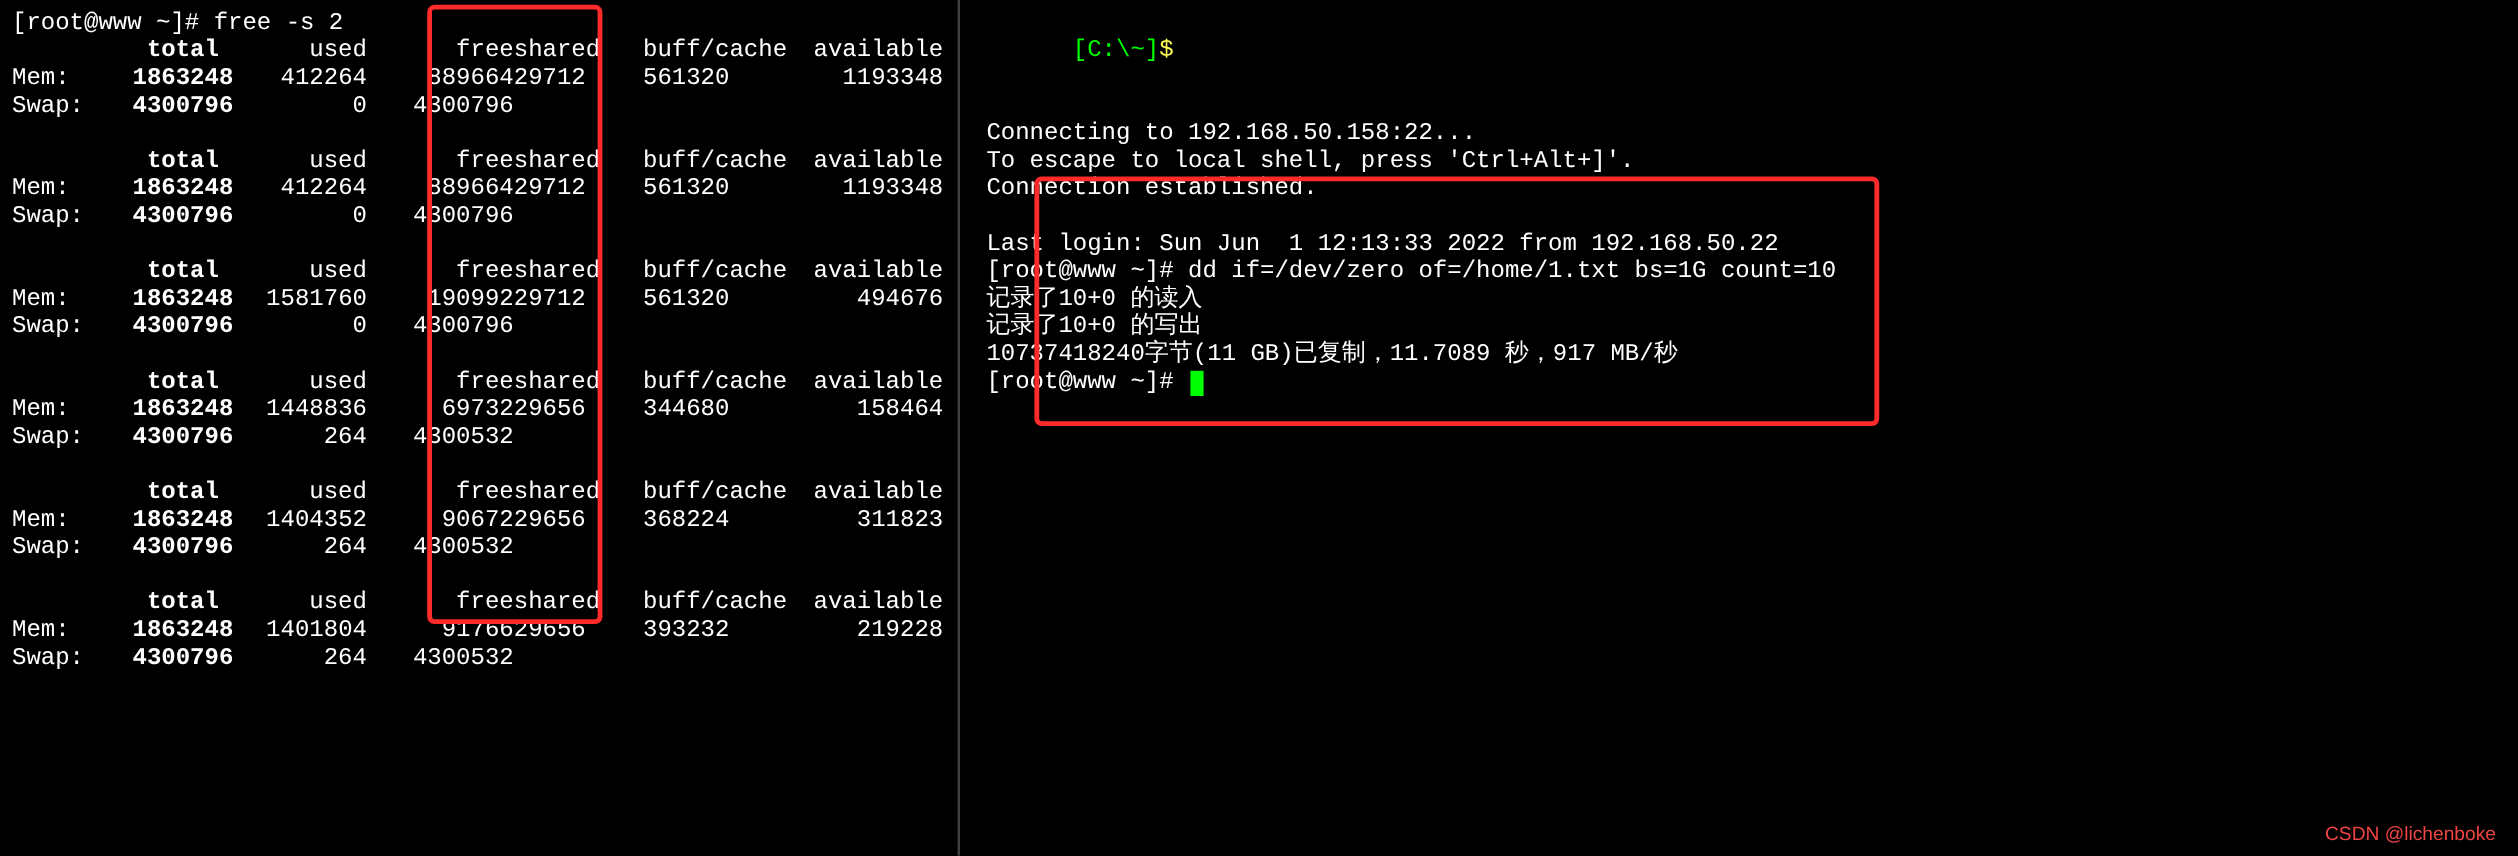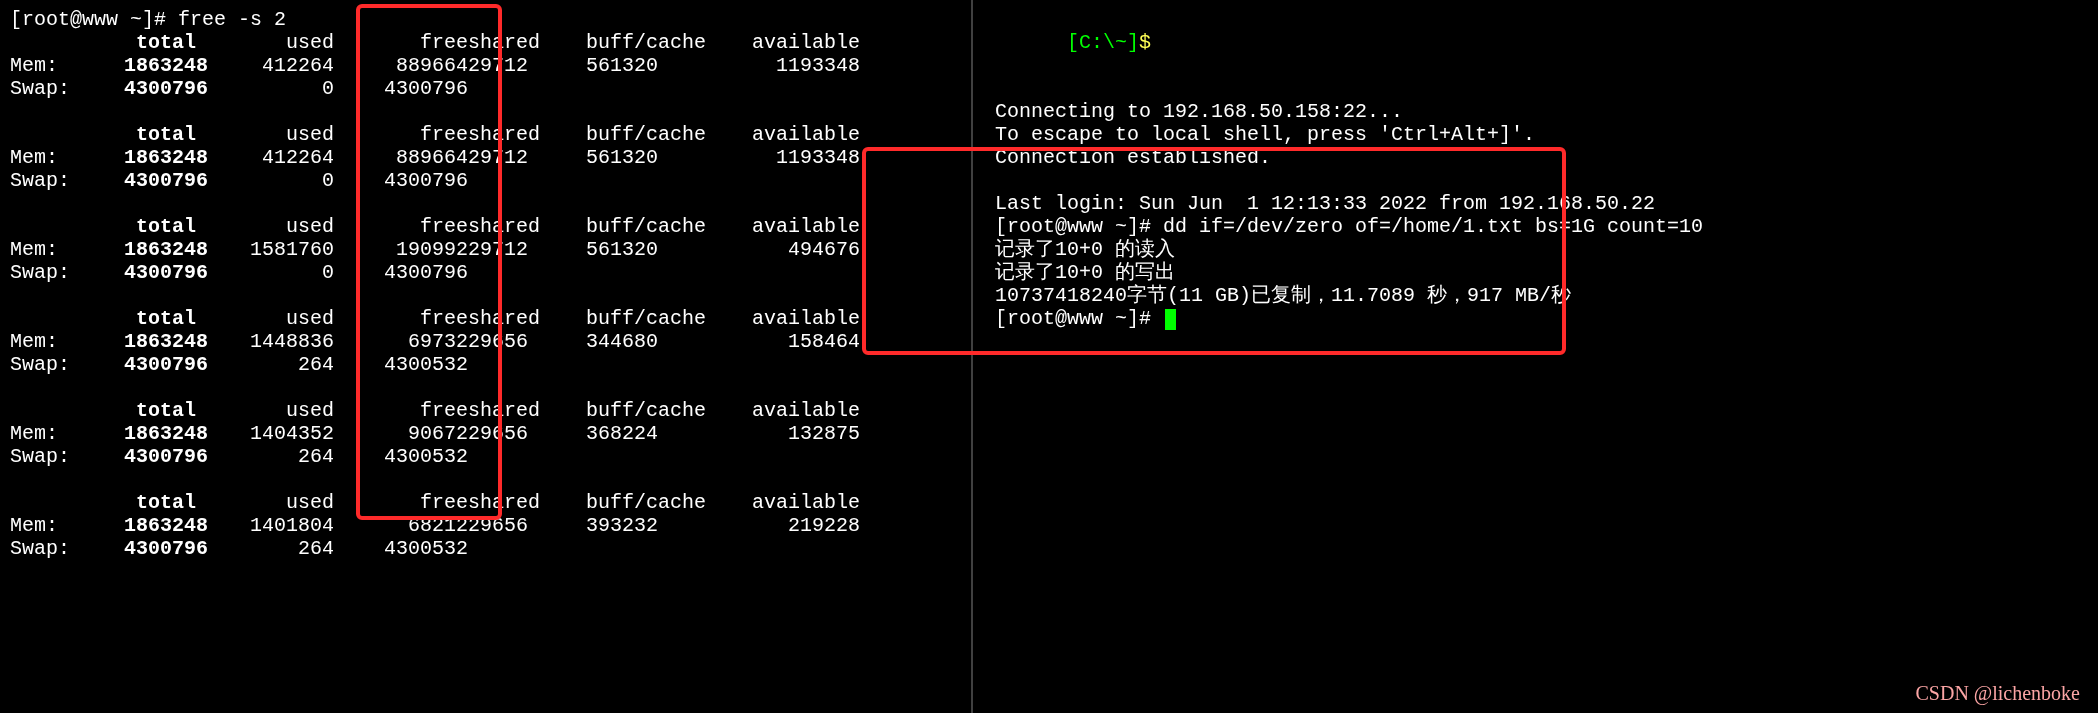--- a/index.html
+++ b/index.html
@@ -20,9 +20,9 @@
     height: 100%;
   }
   .left-pane {
-    width: 973px;
+    width: 800px;
     height: 100%;
-    padding: 8px 0 0 10px;
+    padding: 8px 12px 0 10px;
     position: relative;
     border-right: 2px solid #404040;
   }

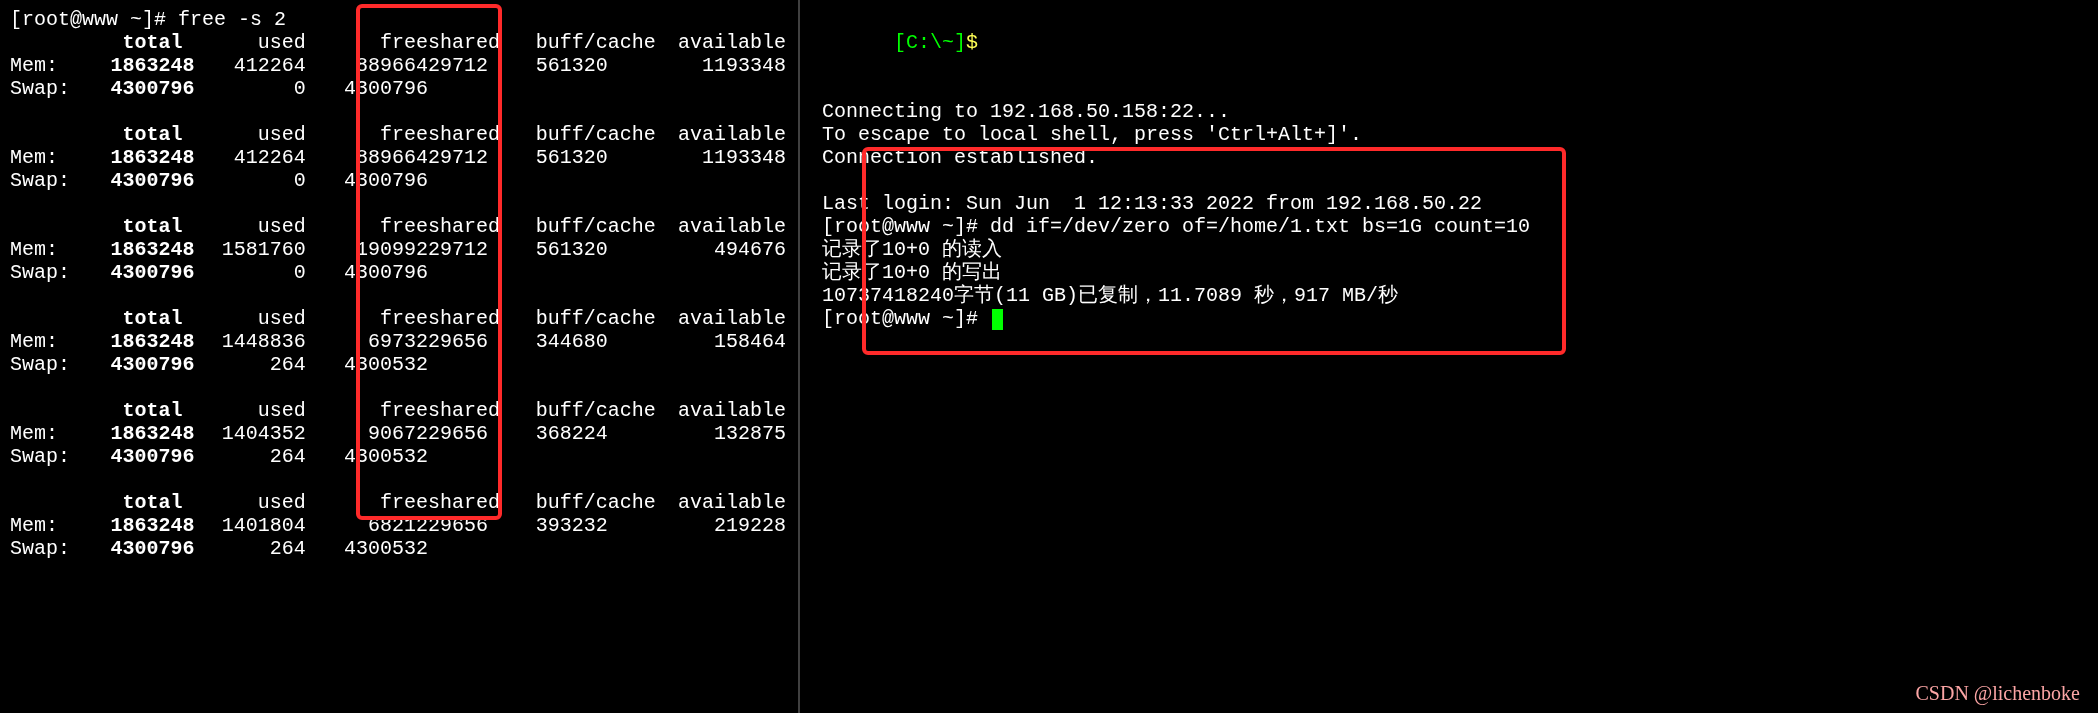--- a/index.html
+++ b/index.html
@@ -113,7 +113,7 @@
         </div>
         <div class="block">
           <div class="row"><span class="lbl"></span><span class="c1">total</span><span class="c2">used</span><span class="c3">free</span><span class="c4">shared</span><span class="c5">buff/cache</span><span class="c6">available</span></div>
-          <div class="row"><span class="lbl">Mem:</span><span class="c1">1863248</span><span class="c2">1404352</span><span class="c3">90672</span><span class="c4">29656</span><span class="c5">368224</span><span class="c6">132875</span></div>
+          <div class="row"><span class="lbl">Mem:</span><span class="c1">1863248</span><span class="c2">1404352</span><span class="c3">90672</span><span class="c4">29656</span><span class="c5">368224</span><span class="c6">311823</span></div>
           <div class="row"><span class="lbl">Swap:</span><span class="c1">4300796</span><span class="c2">264</span><span class="c3">4300532</span><span class="c4"></span><span class="c5"></span><span class="c6"></span></div>
         </div>
         <div class="block">

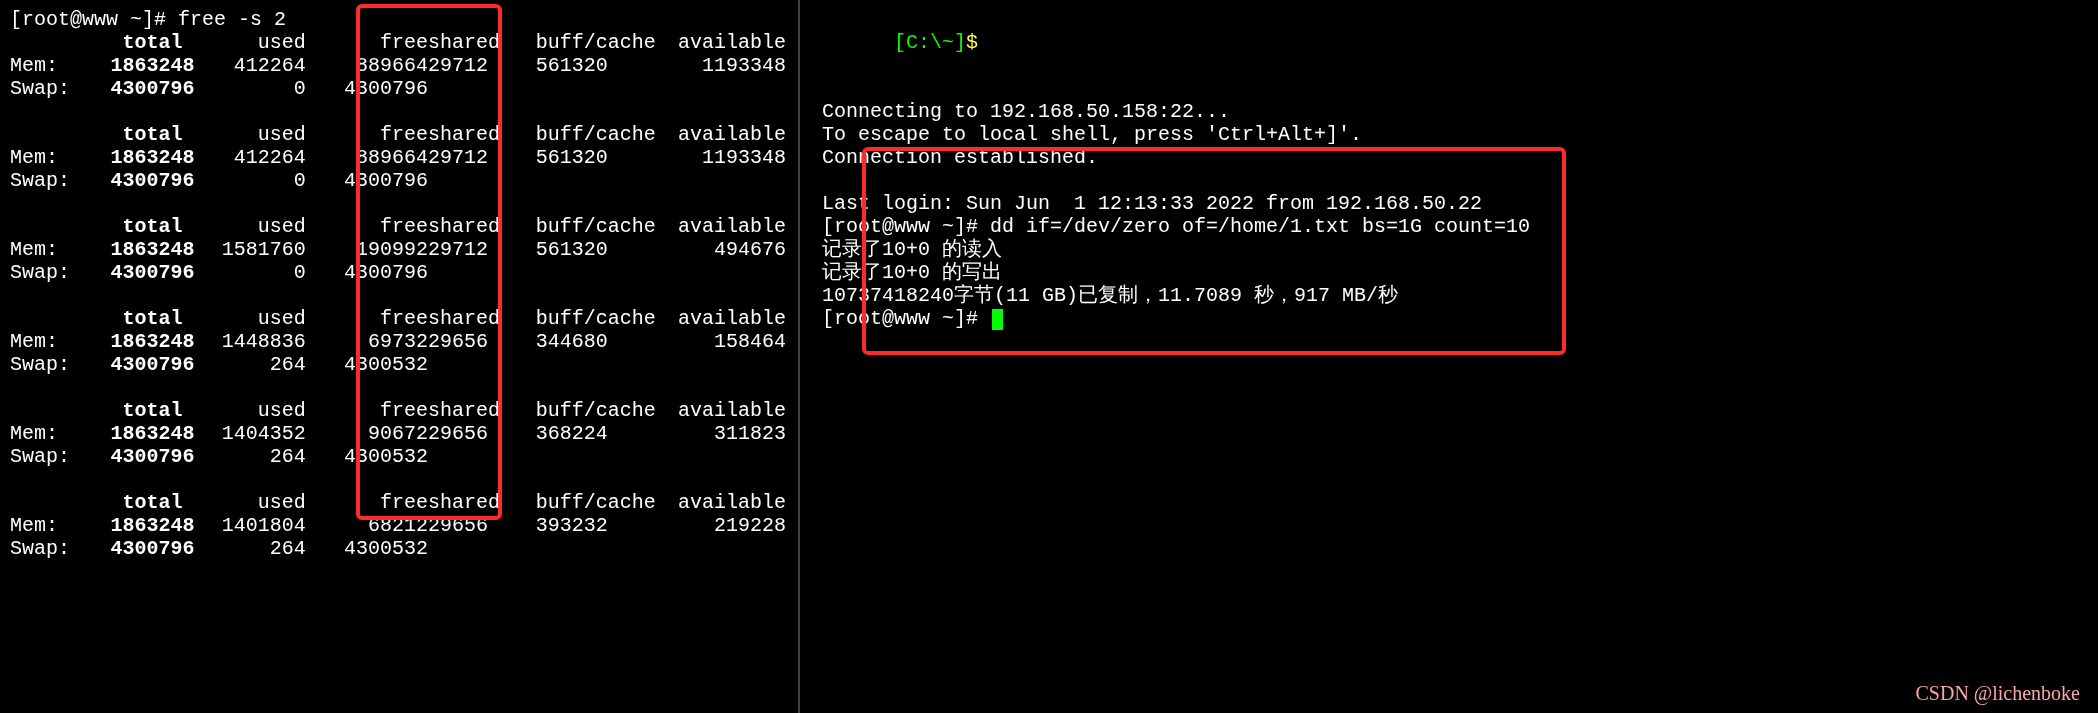--- a/index.html
+++ b/index.html
@@ -118,7 +118,7 @@
         </div>
         <div class="block">
           <div class="row"><span class="lbl"></span><span class="c1">total</span><span class="c2">used</span><span class="c3">free</span><span class="c4">shared</span><span class="c5">buff/cache</span><span class="c6">available</span></div>
-          <div class="row"><span class="lbl">Mem:</span><span class="c1">1863248</span><span class="c2">1401804</span><span class="c3">68212</span><span class="c4">29656</span><span class="c5">393232</span><span class="c6">219228</span></div>
+          <div class="row"><span class="lbl">Mem:</span><span class="c1">1863248</span><span class="c2">1401804</span><span class="c3">91766</span><span class="c4">29656</span><span class="c5">393232</span><span class="c6">219228</span></div>
           <div class="row"><span class="lbl">Swap:</span><span class="c1">4300796</span><span class="c2">264</span><span class="c3">4300532</span><span class="c4"></span><span class="c5"></span><span class="c6"></span></div>
         </div>
       </div>

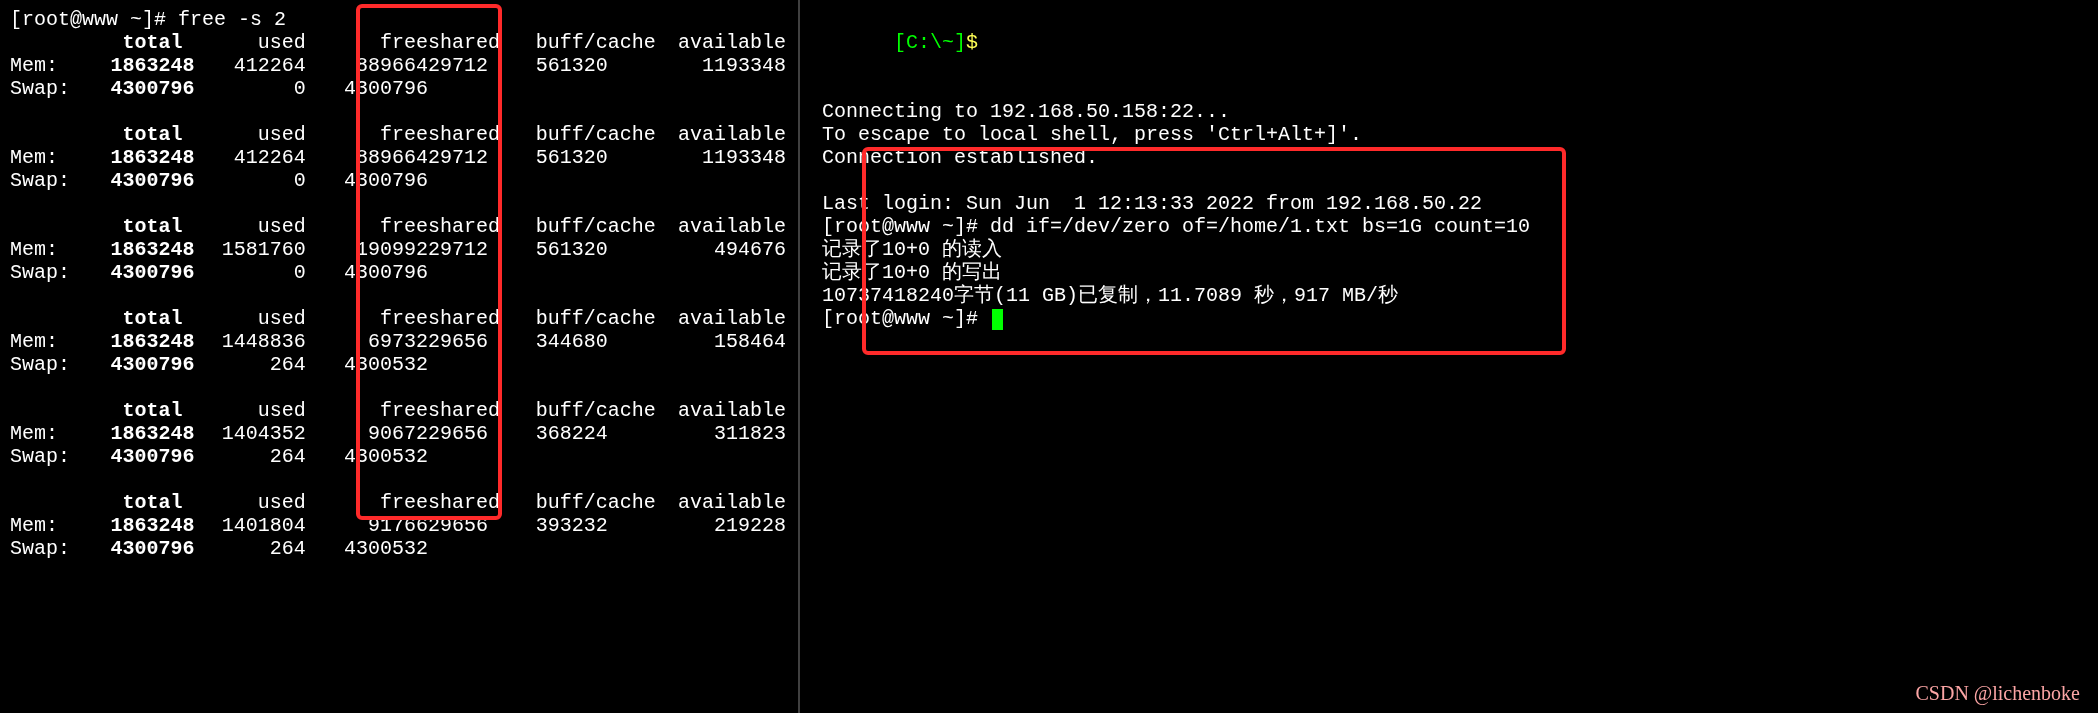--- a/index.html
+++ b/index.html
@@ -77,9 +77,9 @@
     position: absolute;
     right: 18px;
     bottom: 8px;
-    color: #fca5a5;
-    font-size: 20px;
-    font-family: Liberation Serif, serif;
+    color: #ef4444;
+    font-size: 16px;
+    font-family: Liberation Sans, sans-serif;
   }
 </style>
 </head>

